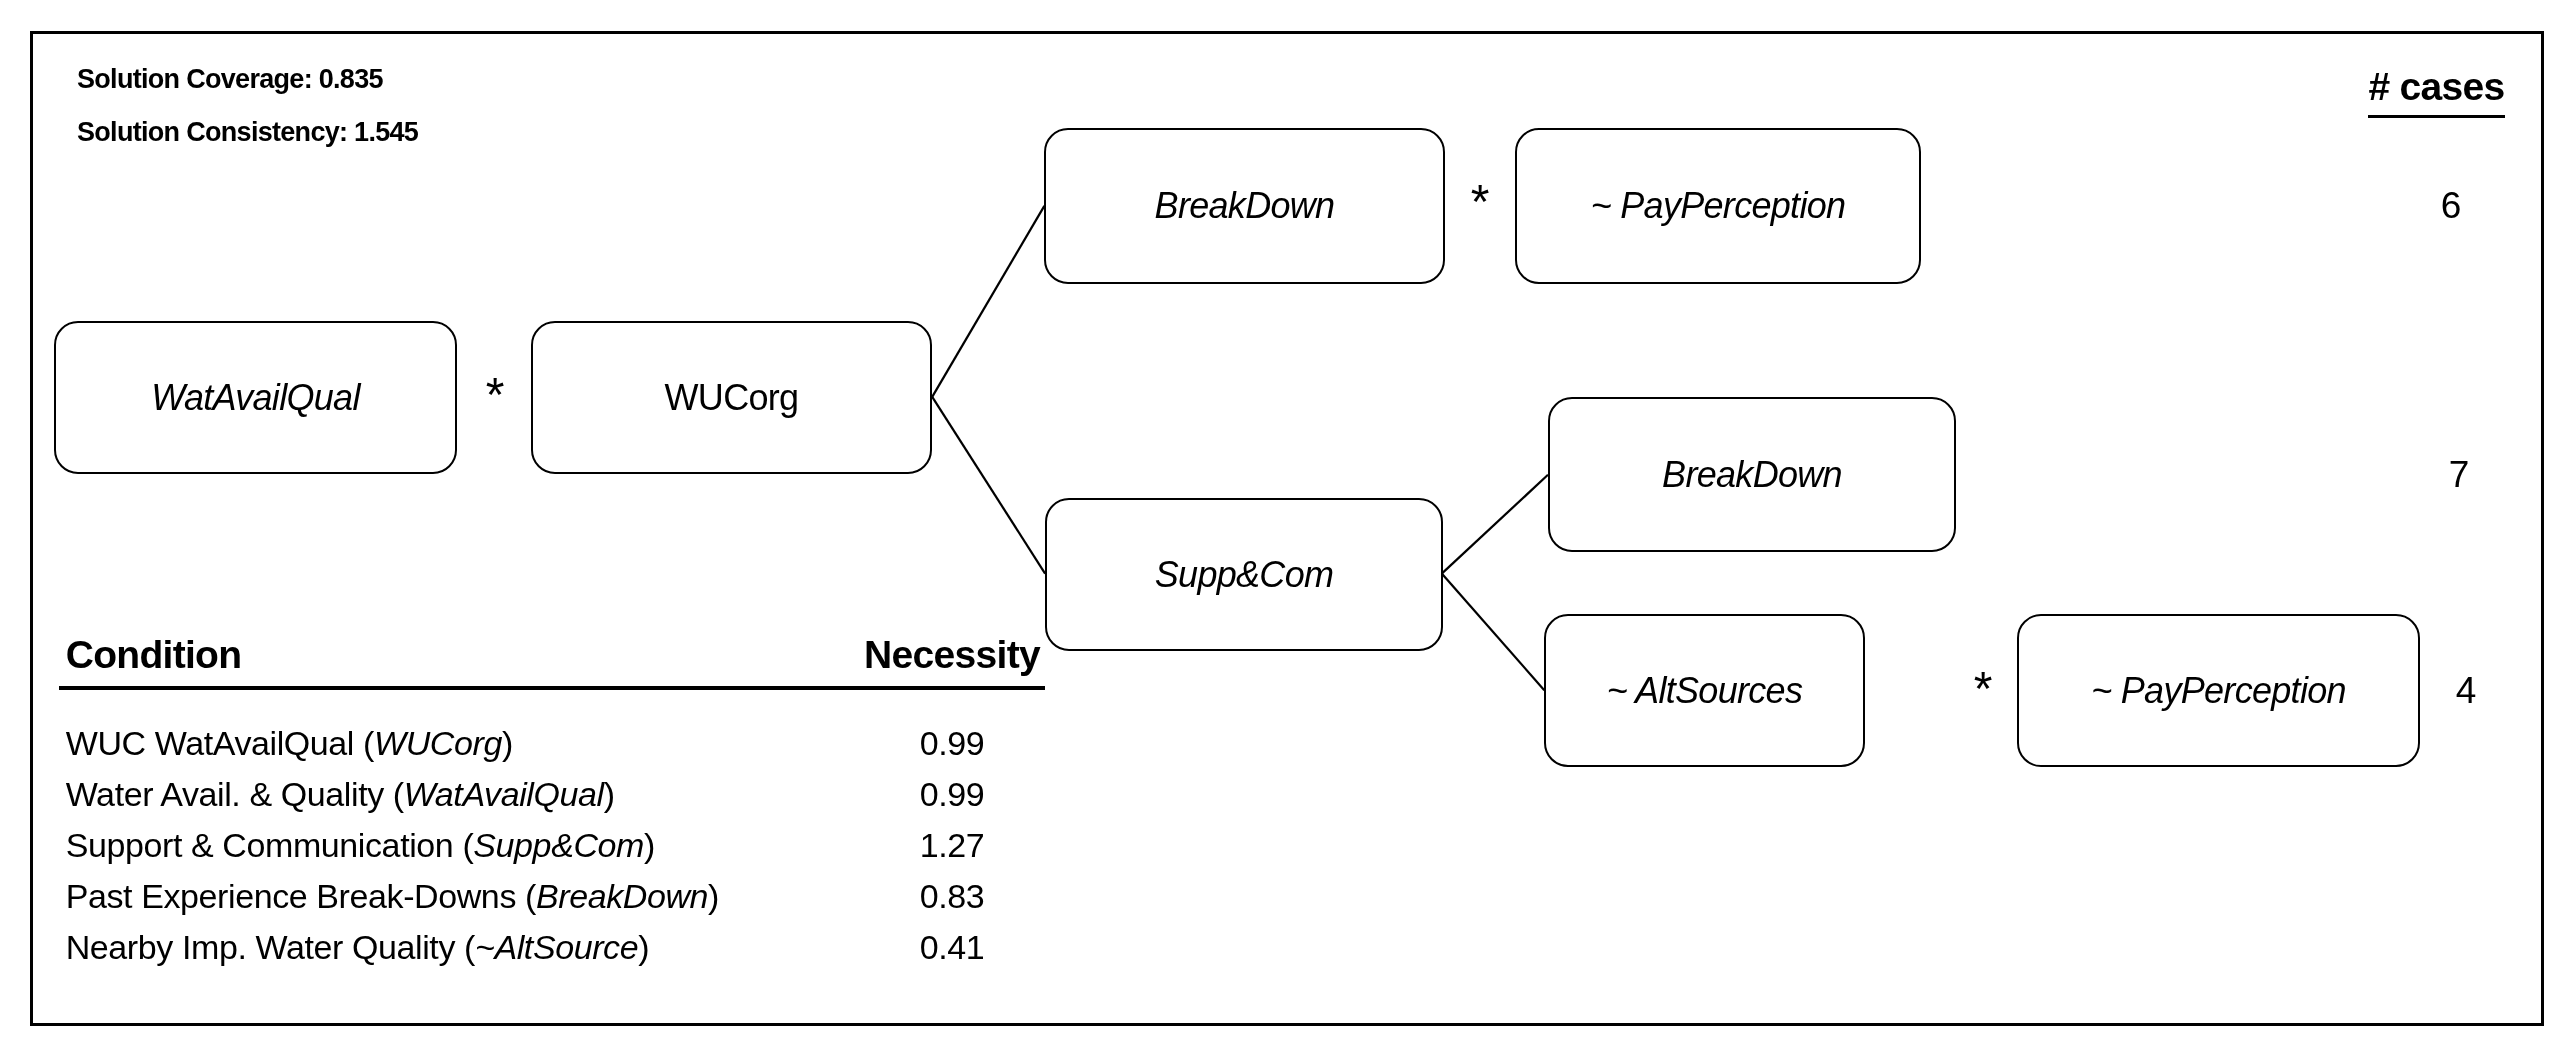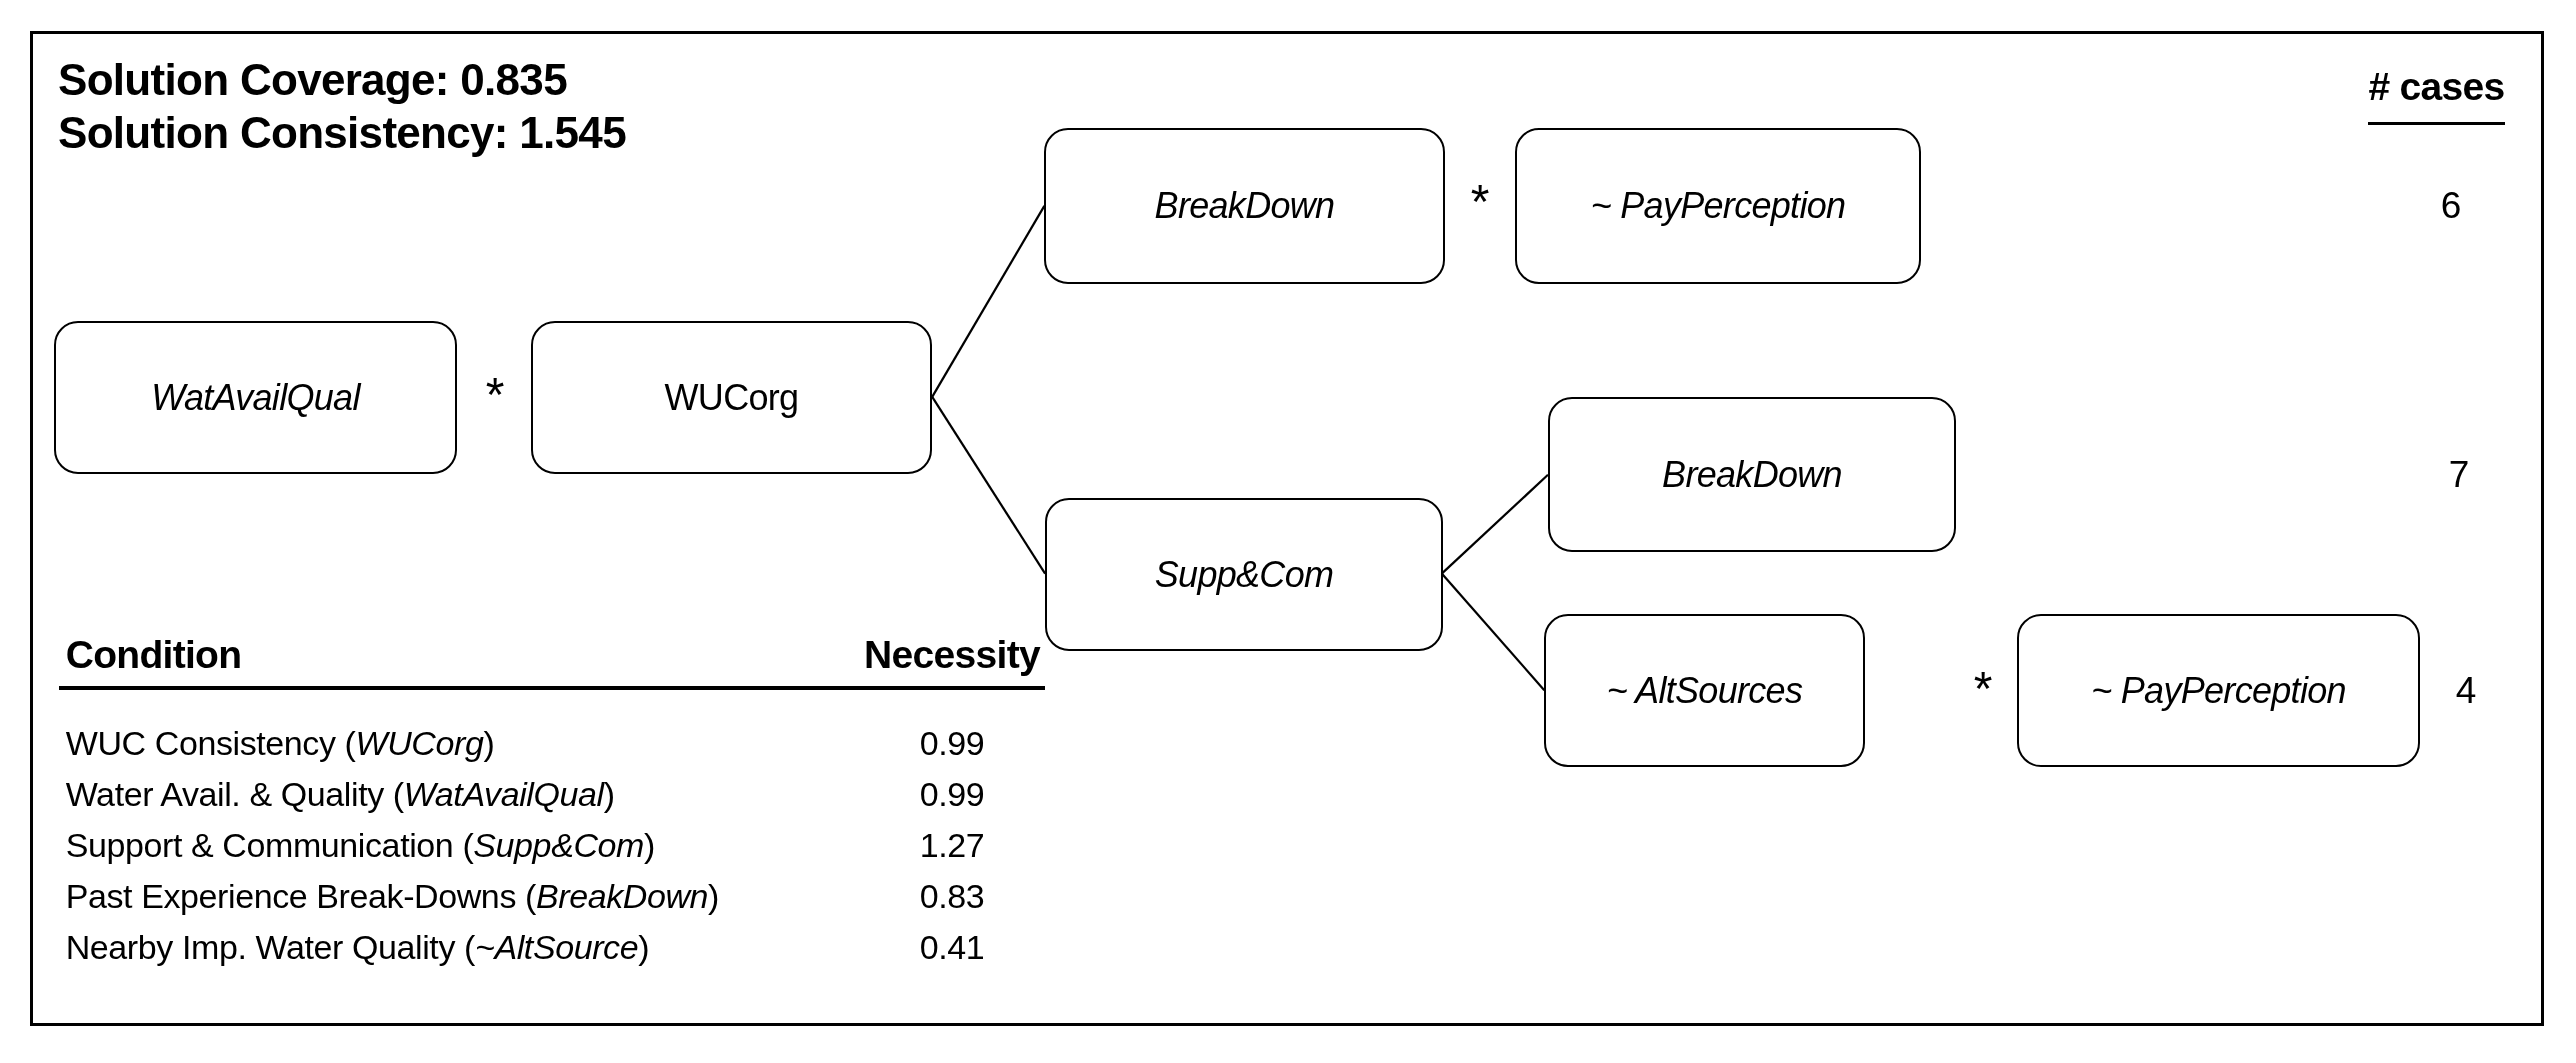--- a/index.html
+++ b/index.html
@@ -28,8 +28,8 @@
   }
   .stats {
     position: absolute;
-    left: 58px; top: 53px;
-    font-size: 44px;
+    left: 77px; top: 53px;
+    font-size: 27px;
     font-weight: bold;
     line-height: 53px;
     letter-spacing: -0.7px;

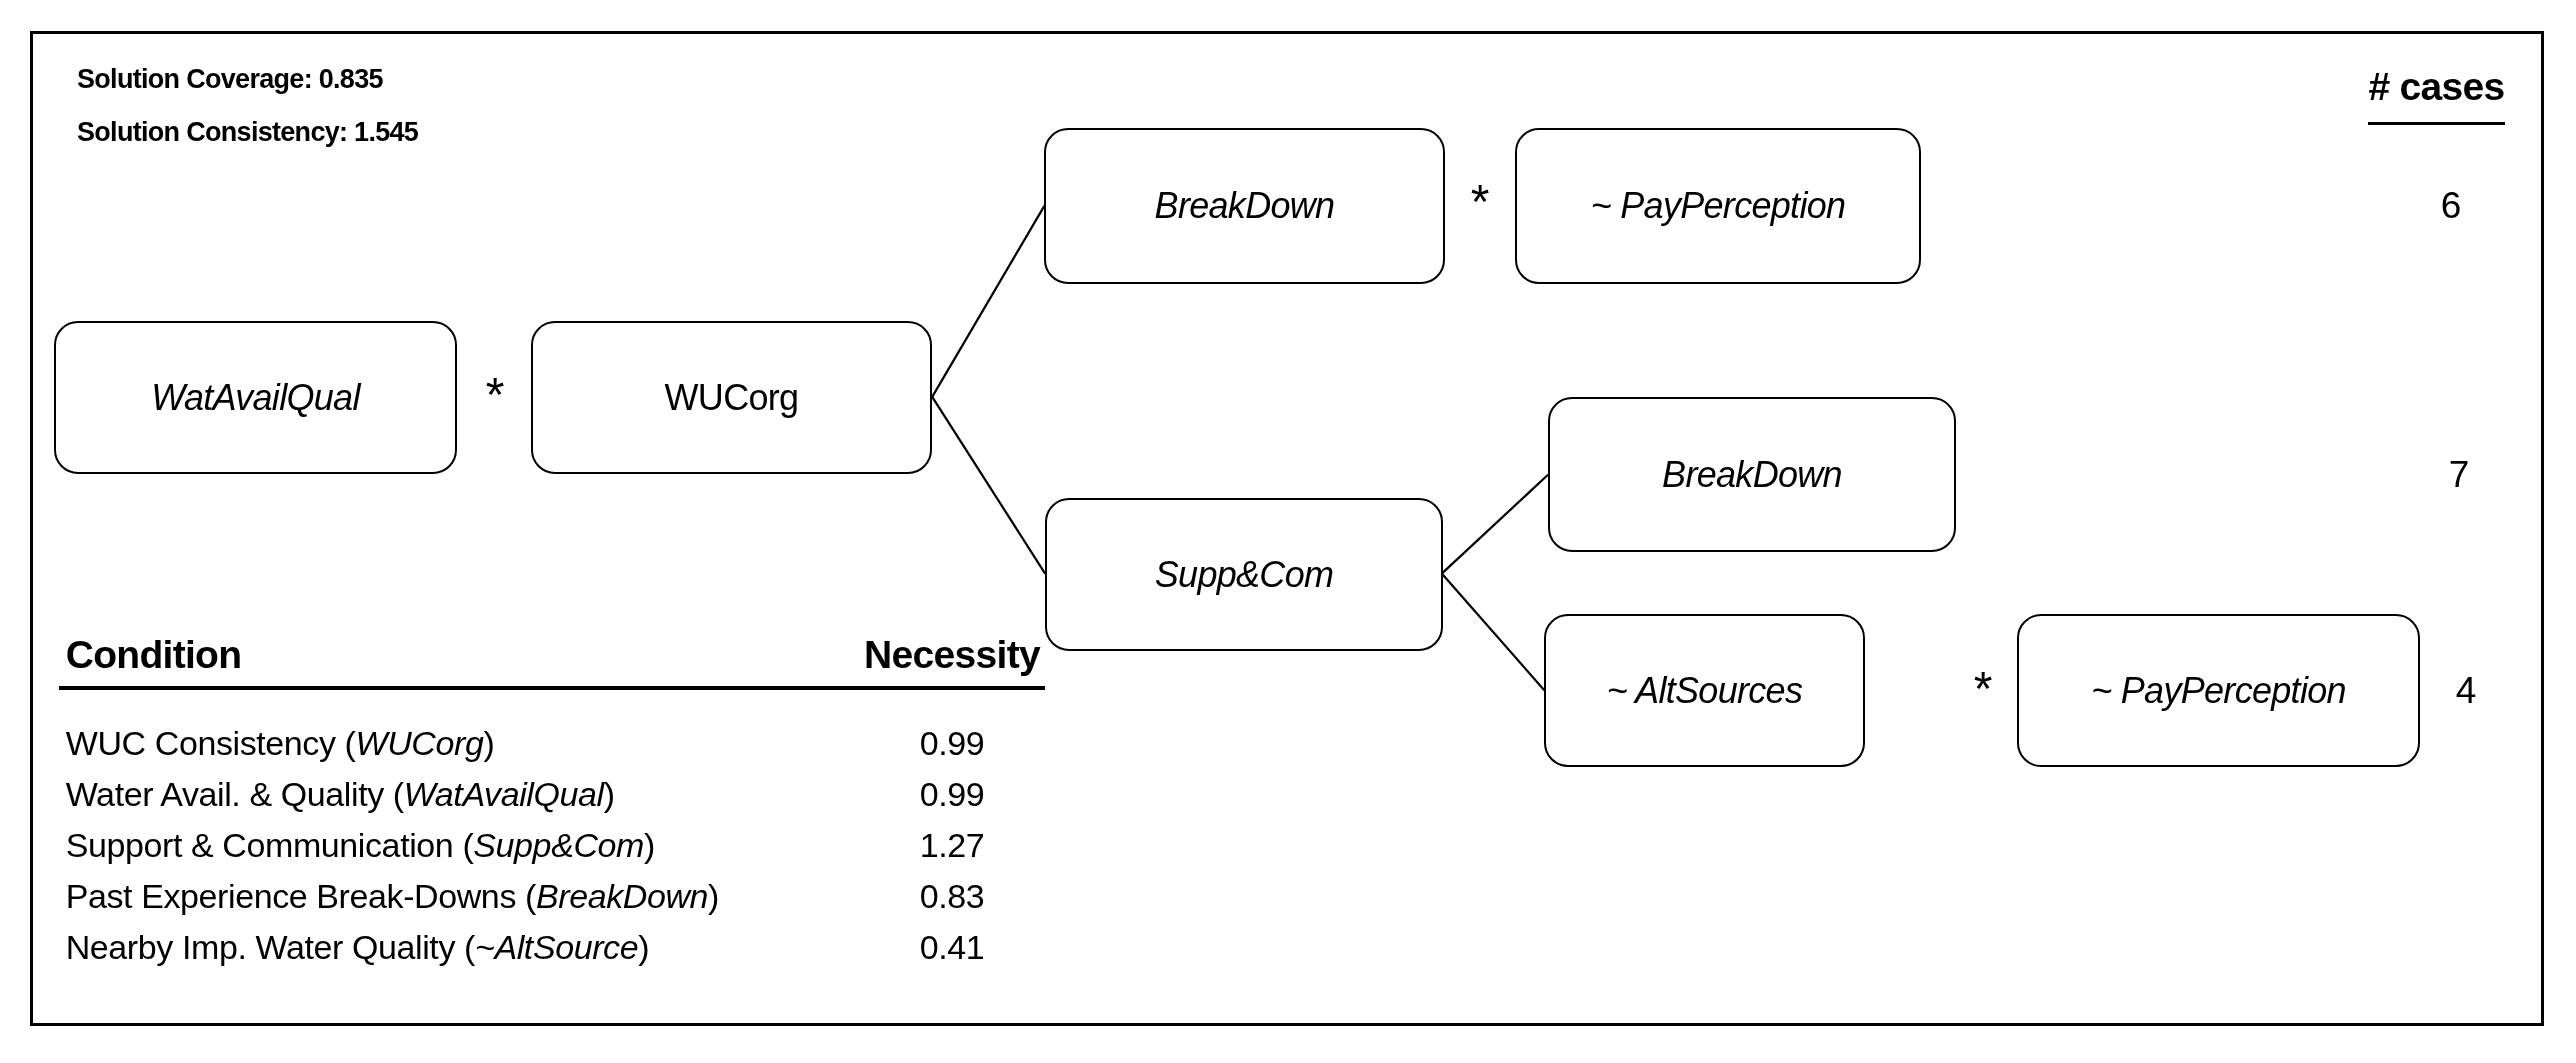--- a/index.html
+++ b/index.html
@@ -46,7 +46,7 @@
   }
   .cases-header .underlined {
     border-bottom: 3.7px solid #000;
-    padding-bottom: 14px;
+    padding-bottom: 7px;
   }
   .case-num {
     position: absolute;

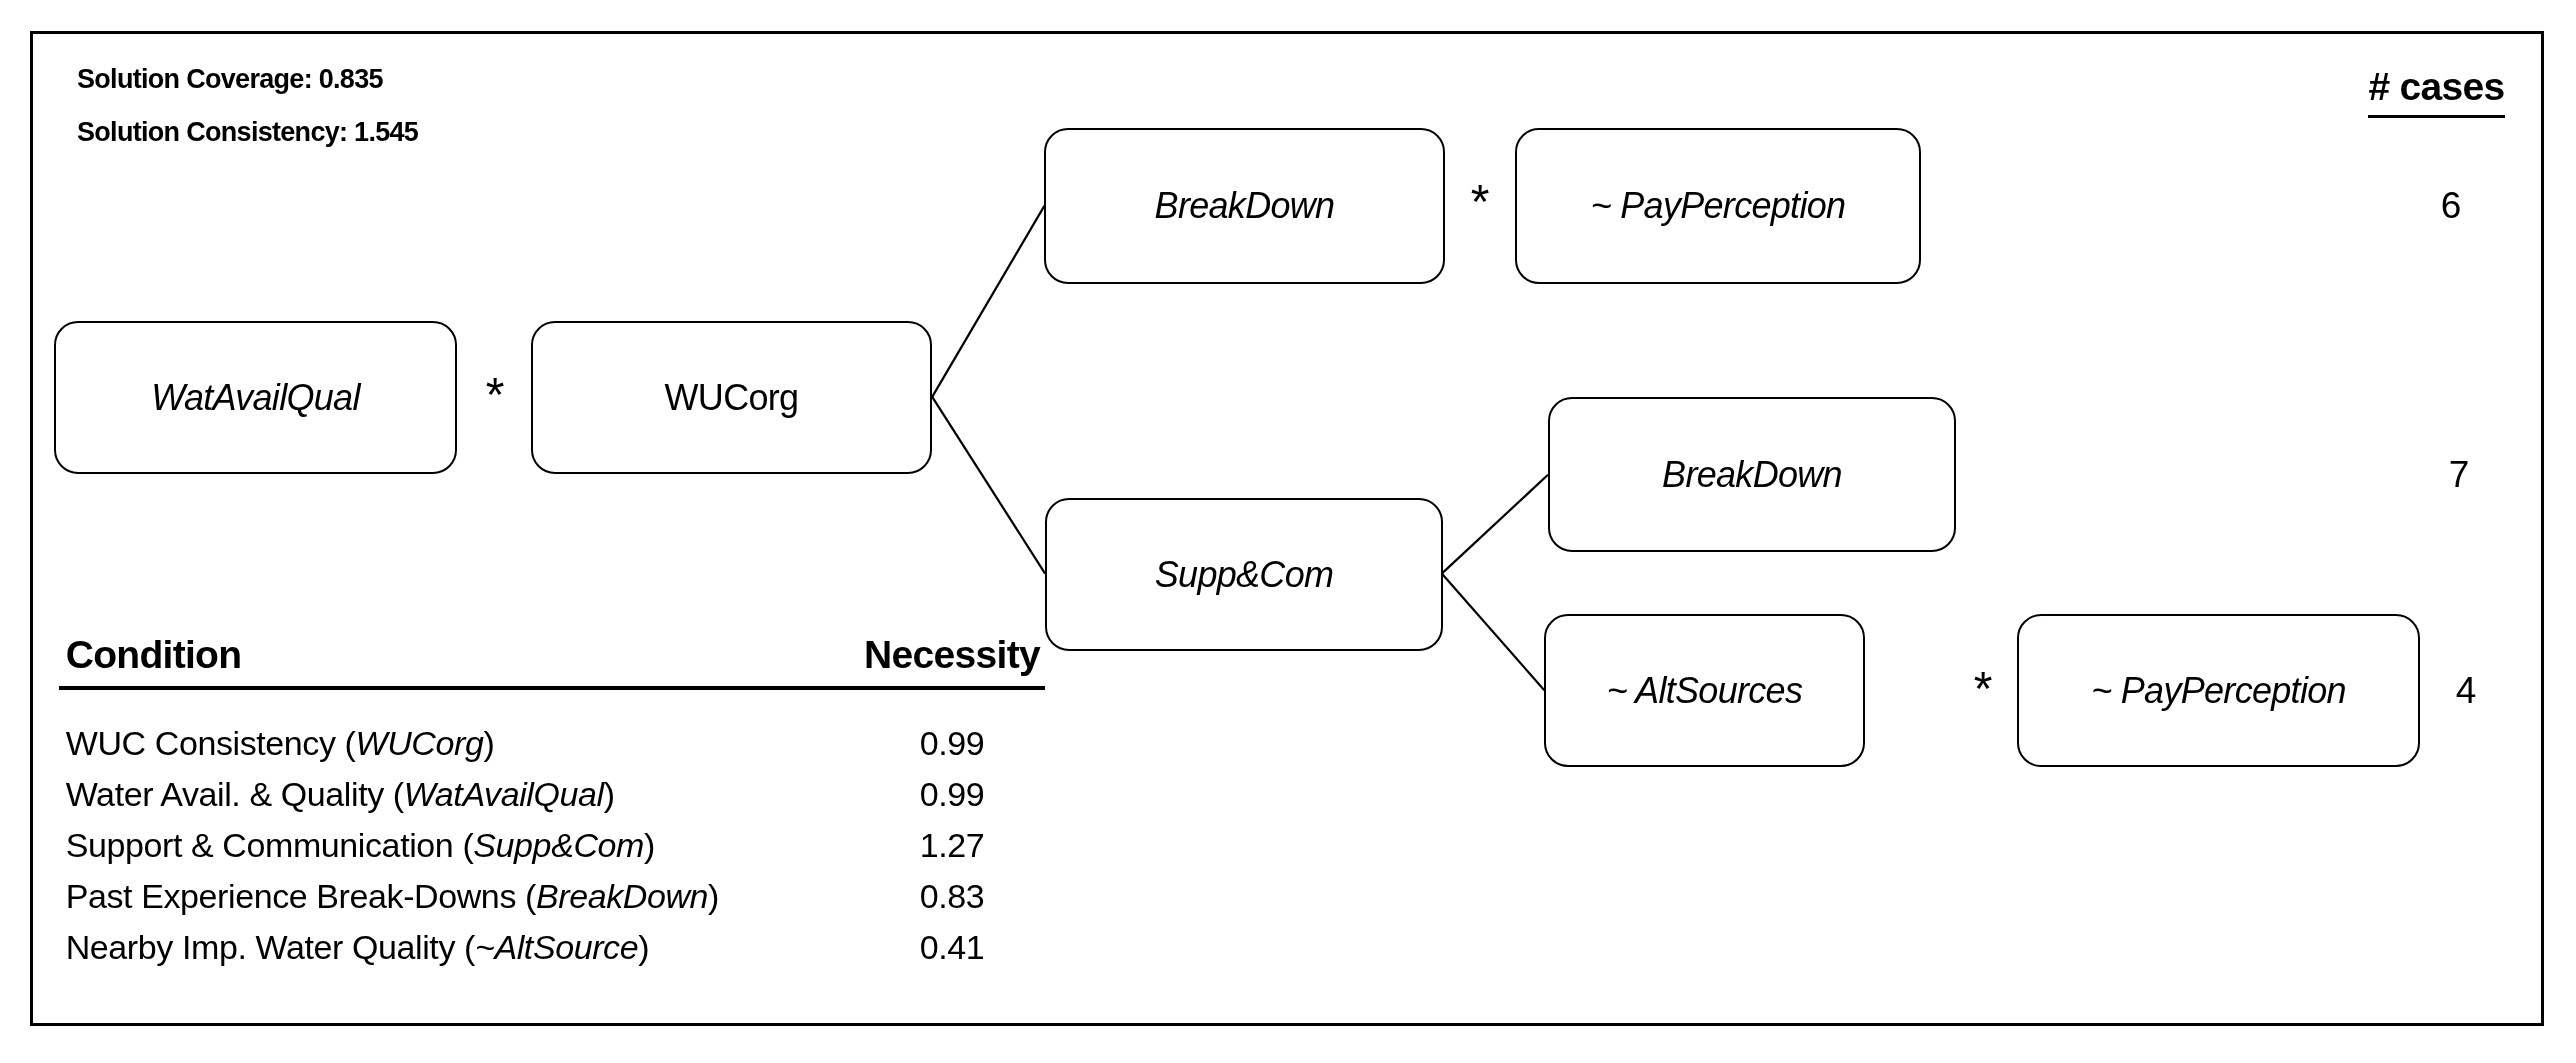--- a/index.html
+++ b/index.html
@@ -165,7 +165,7 @@
   <div class="rule"></div>
   <div class="rows">
     <div class="trow">
-      <span><span>WUC Consistency (</span><span class="code">WUCorg</span><span>)</span></span>
+      <span><span>WUC WatAvailQual (</span><span class="code">WUCorg</span><span>)</span></span>
       <span class="necessity-col">0.99</span>
     </div>
     <div class="trow">

